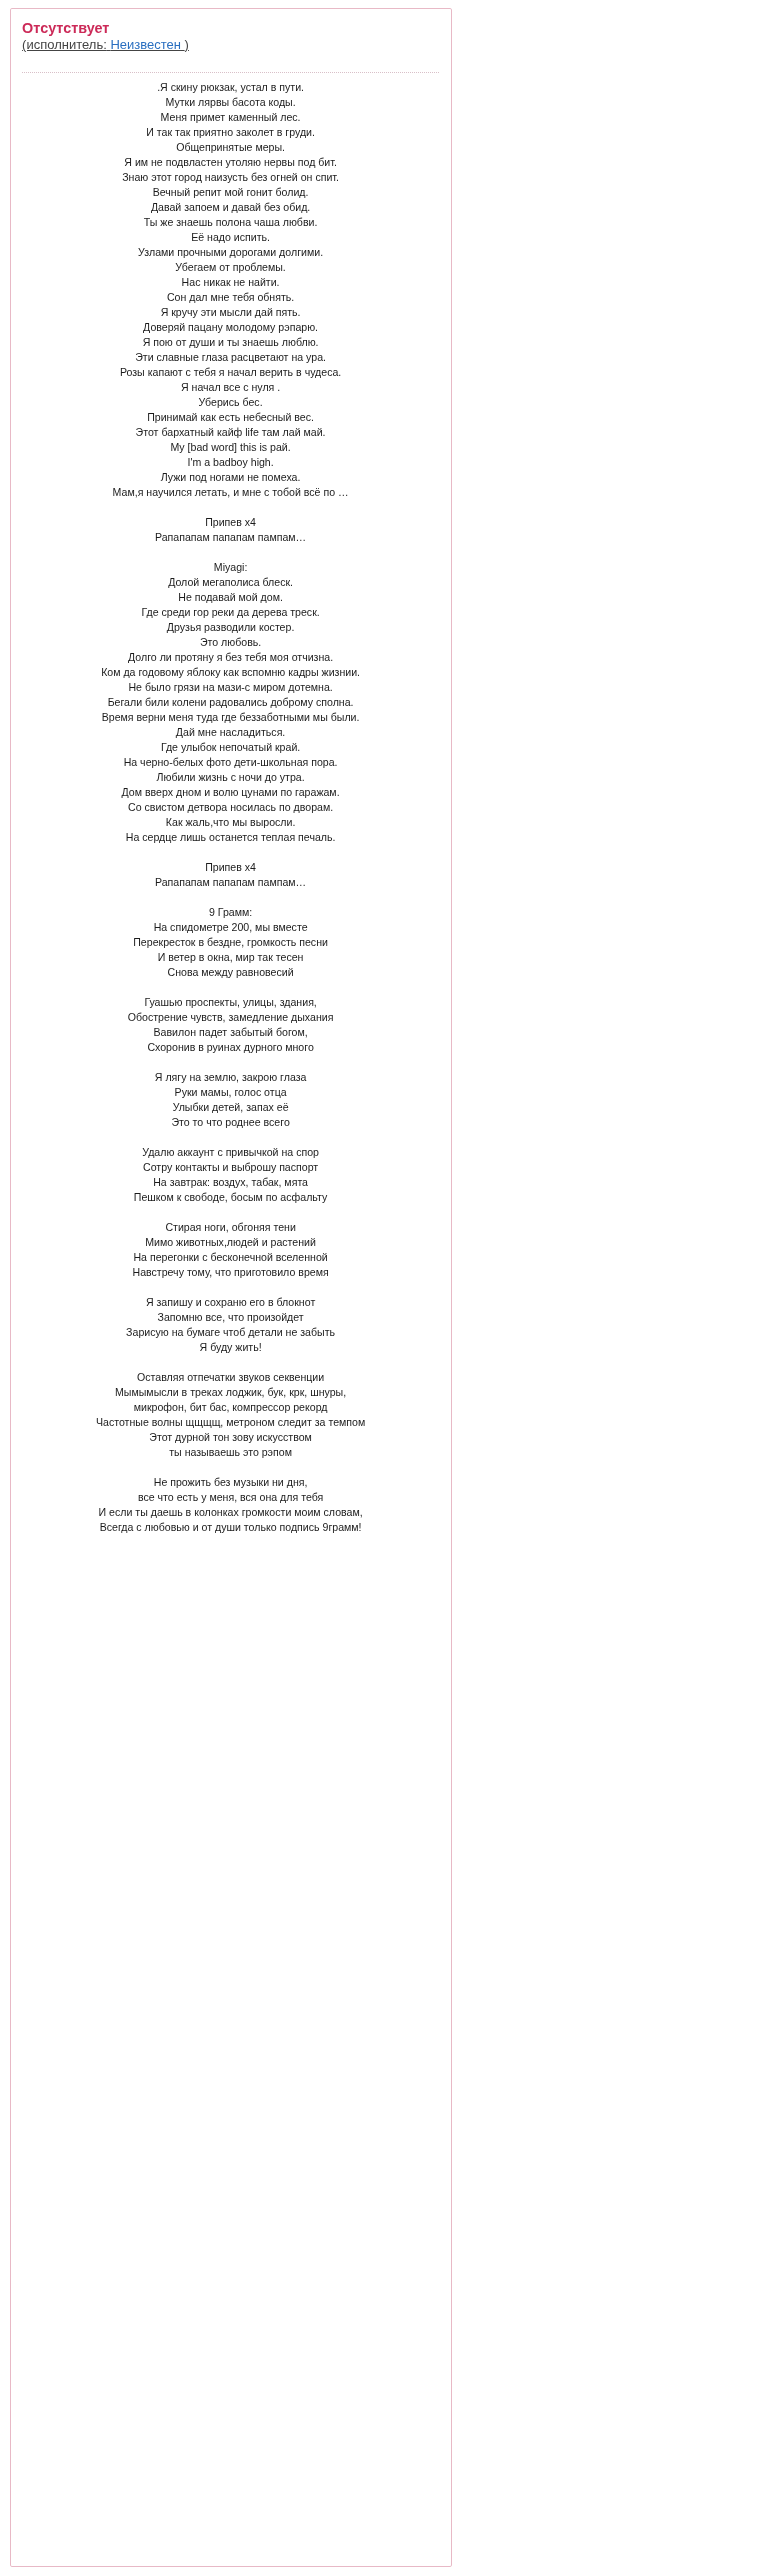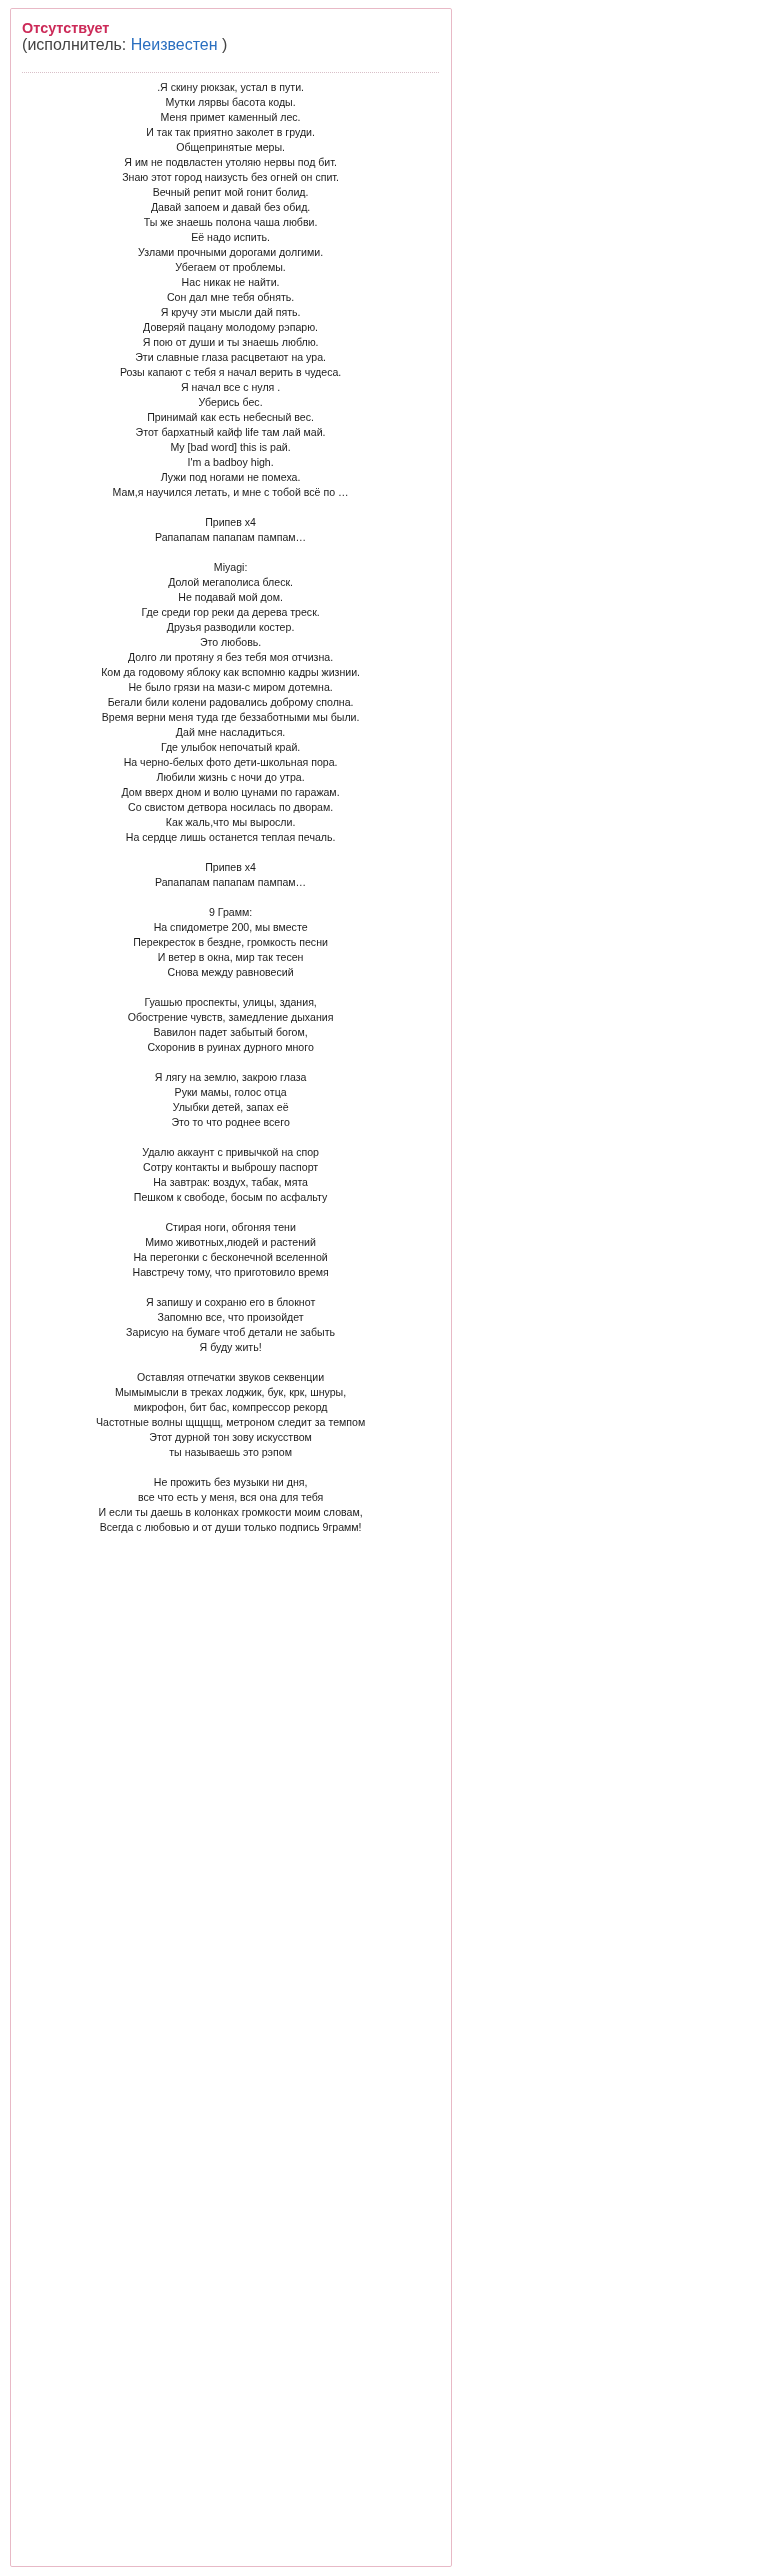--- a/index.html
+++ b/index.html
@@ -40,10 +40,11 @@
     margin: 1.9px 0 1.9px 0;
   }
   .artist-line {
-    font-size: 16px;
+    font-size: 13px;
     color: #444444;
     line-height: 12.5px;
     margin-bottom: 20px;
+    text-decoration: underline;
   }
   .artist-link {
     color: #2a6fc0;

